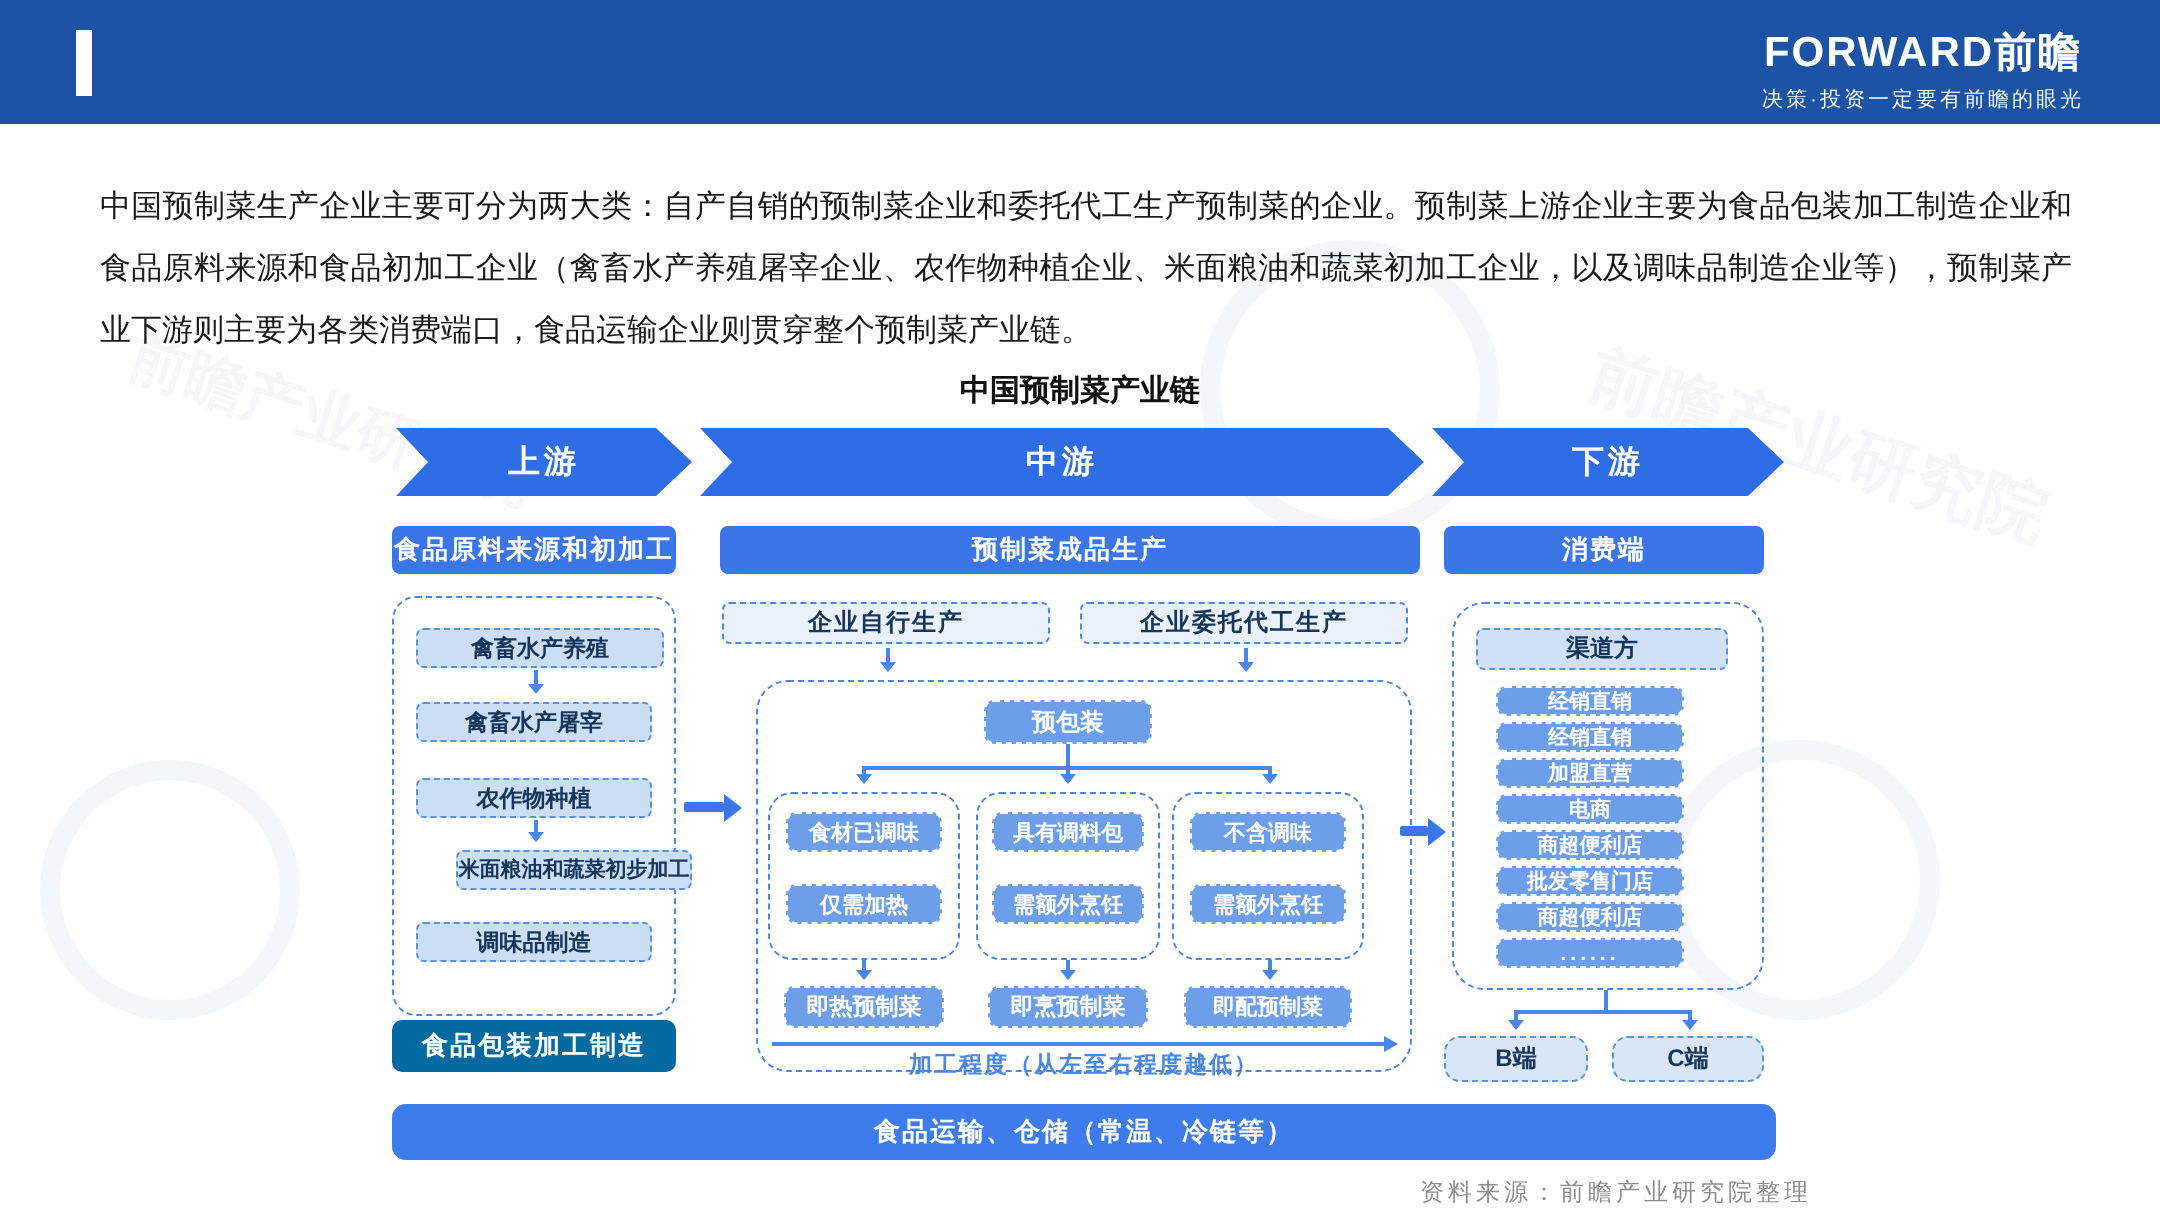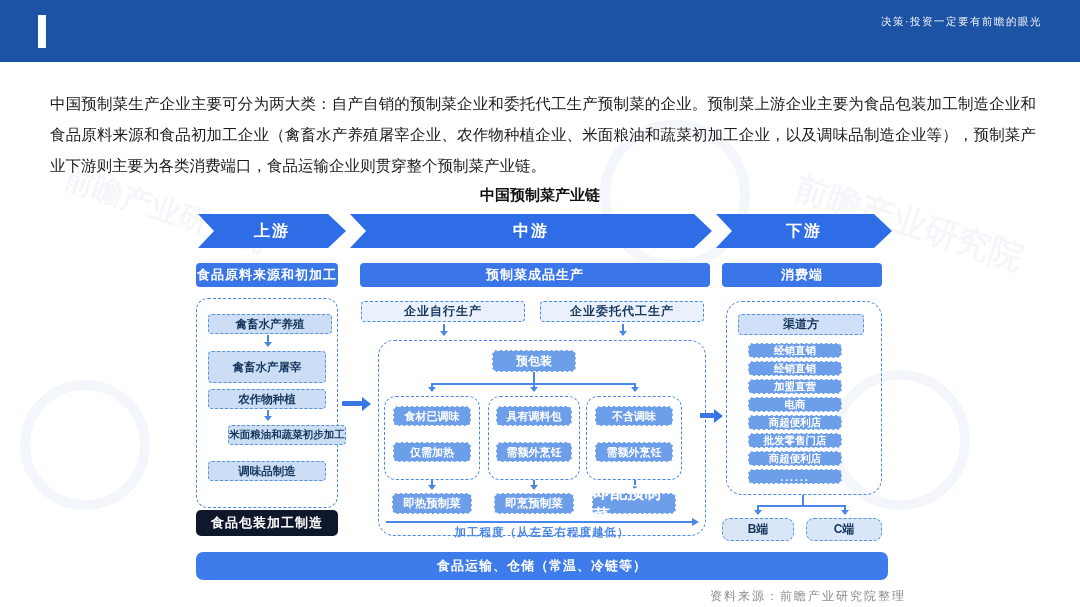--- a/index.html
+++ b/index.html
@@ -62,6 +62,7 @@
 <div class="top-bar">
   <div class="accent-bar"></div>
   <div class="logo">
+    <div class="logo-main">FORWARD前瞻</div>
     <div class="logo-tag">决策·投资一定要有前瞻的眼光</div>
   </div>
 </div>

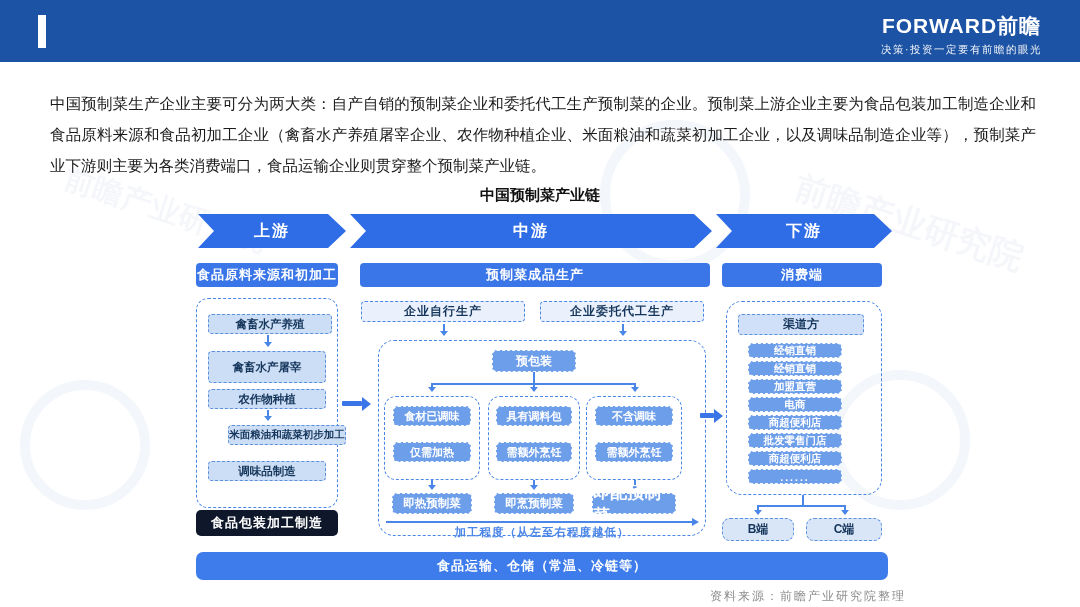--- a/index.html
+++ b/index.html
@@ -82,7 +82,7 @@
 <div class="dashed-box" style="left:196px; top:298px; width:142px; height:210px;"></div>
 <div class="light-box" style="left:208px; top:314px; width:124px; height:20px;">禽畜水产养殖</div>
 <div class="varrow" style="left:267px; top:335px; height:11px;"></div>
-<div class="light-box" style="left:208px; top:351px; width:118px; height:32px;">禽畜水产屠宰</div>
+<div class="light-box" style="left:208px; top:351px; width:118px; height:20px;">禽畜水产屠宰</div>
 <div class="light-box" style="left:208px; top:389px; width:118px; height:20px;">农作物种植</div>
 <div class="varrow" style="left:267px; top:410px; height:10px;"></div>
 <div class="light-box" style="left:208px; top:425px; width:118px; height:20px; font-size:10.5px;margin-left:20px;">米面粮油和蔬菜初步加工</div>

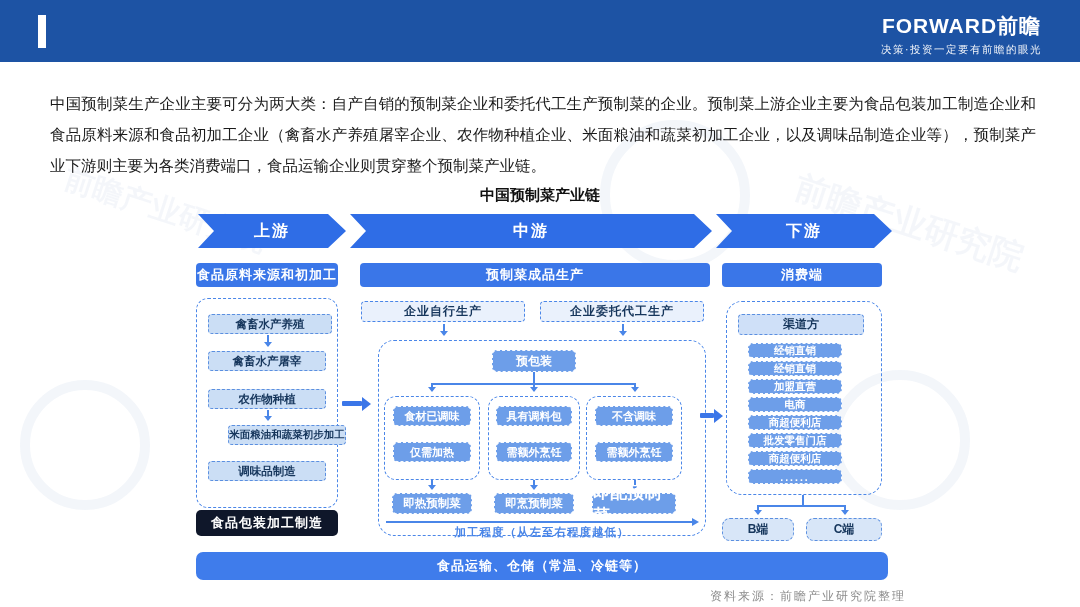--- a/index.html
+++ b/index.html
@@ -122,7 +122,7 @@
 
 <div class="mid-box" style="left:392px; top:493px; width:80px; height:21px; font-size:11.5px;">即热预制菜</div>
 <div class="mid-box" style="left:494px; top:493px; width:80px; height:21px; font-size:11.5px;">即烹预制菜</div>
-<div class="mid-box" style="left:592px; top:493px; width:84px; height:21px; font-size:17px;">即配预制菜</div>
+<div class="mid-box" style="left:592px; top:493px; width:84px; height:21px; font-size:11px;">即配预制菜</div>
 
 <div class="axis-line" style="left:386px; top:521px; width:306px;"></div>
 <div class="axis-label" style="left:378px; top:525px; width:328px;">加工程度（从左至右程度越低）</div>

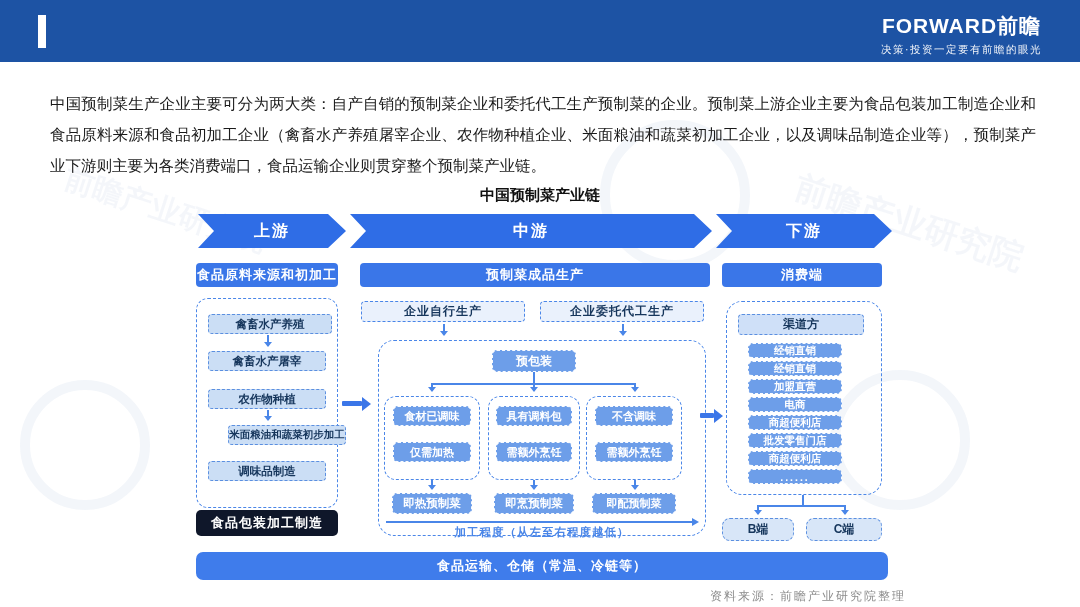--- a/index.html
+++ b/index.html
@@ -32,7 +32,7 @@
     display:flex; align-items:center; justify-content:center; font-size:12px; letter-spacing:1px; }
   .mid-box { position:absolute; background:#6d9ee9; border:1.5px dashed rgba(255,255,255,.95); border-radius:5px; color:#fff; font-weight:bold;
     display:flex; align-items:center; justify-content:center; font-size:11px; }
-  .solid-box { position:absolute; background:#0f172a; border-radius:5px; color:#fff; font-weight:bold;
+  .solid-box { position:absolute; background:#0369a1; border-radius:5px; color:#fff; font-weight:bold;
     display:flex; align-items:center; justify-content:center; font-size:13px; letter-spacing:1px; }
   
   .vline { position:absolute; width:1.5px; background:#4a86e8; }

